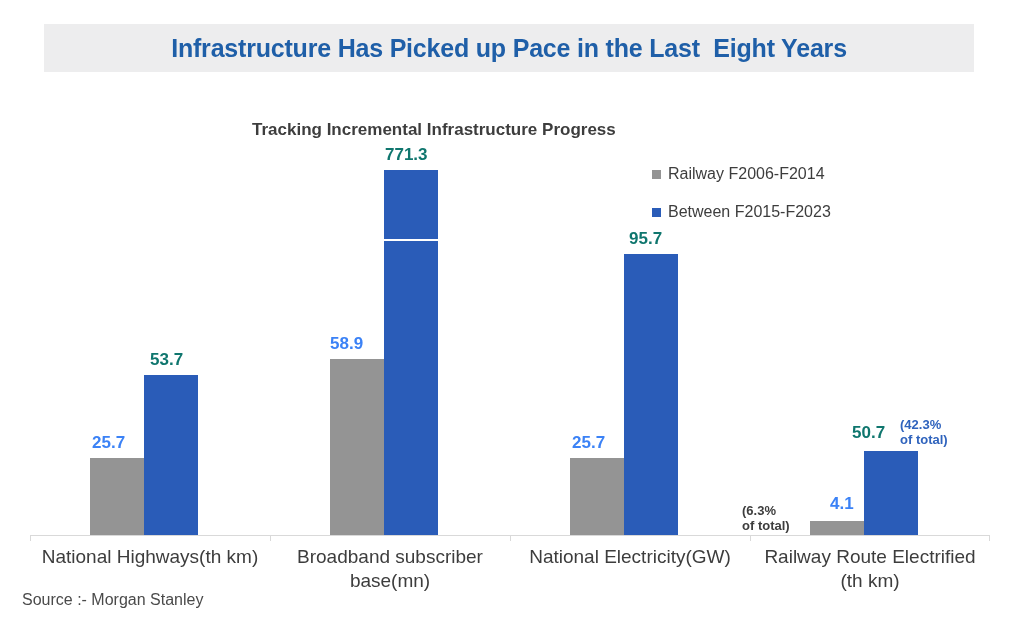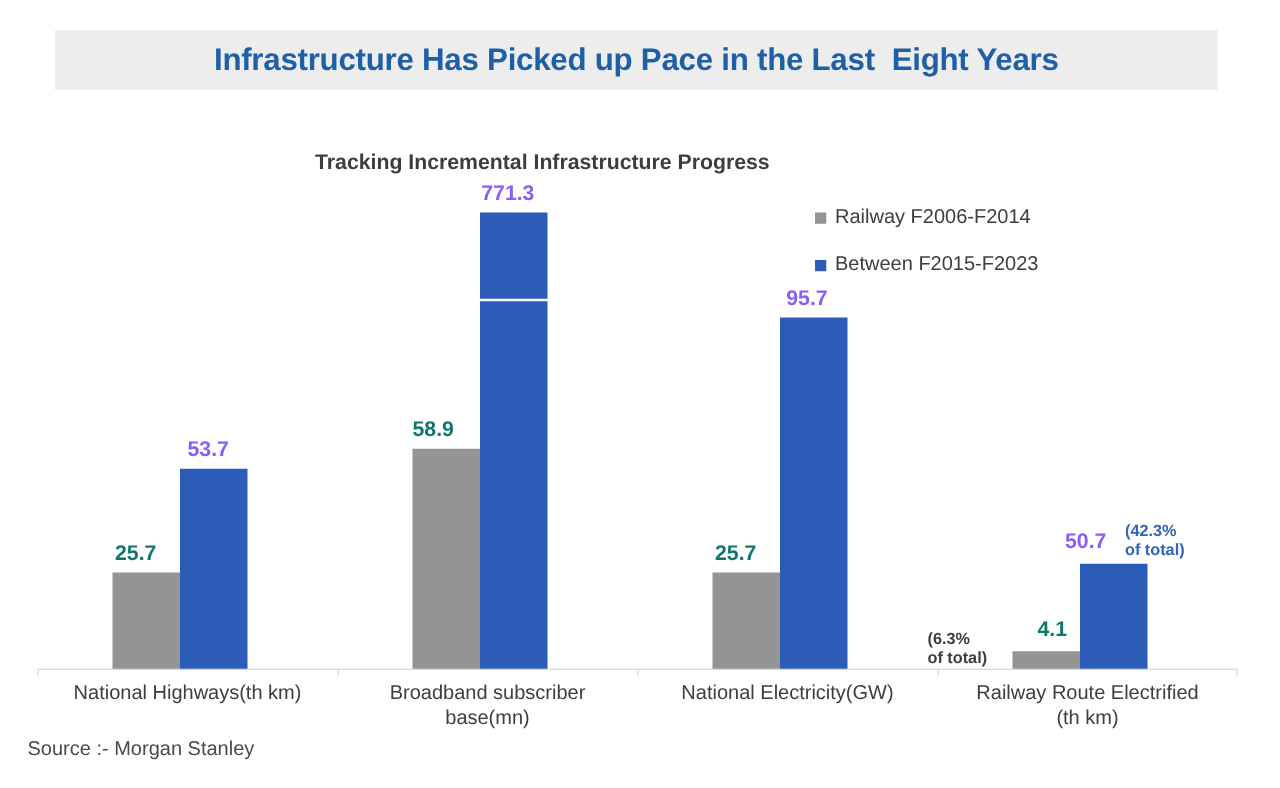--- a/index.html
+++ b/index.html
@@ -115,7 +115,7 @@
     white-space: nowrap;
   }
   .value-gray { color: #0f766e; }
-  .value-blue { color: #8b5cf6; }
+  .value-blue { color: #0f766e; }
 
   .note-label {
     position: absolute;

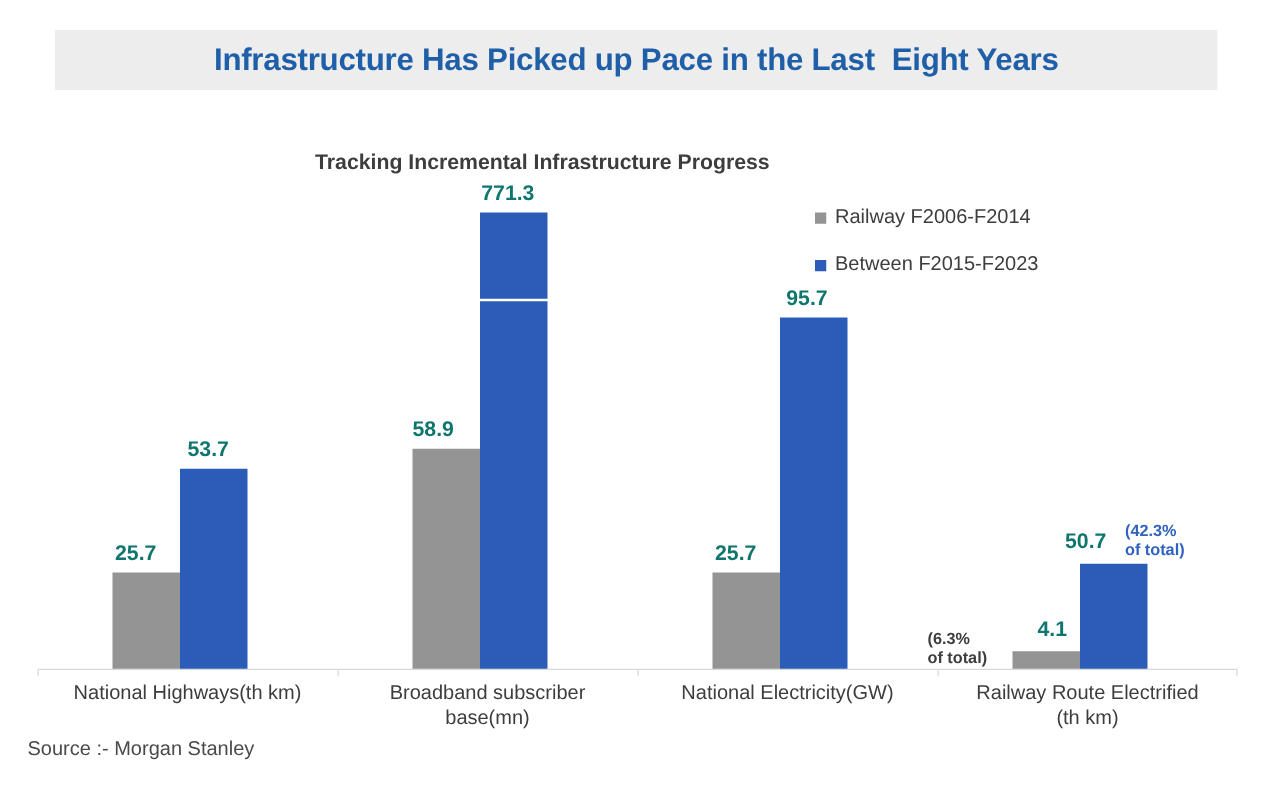--- a/index.html
+++ b/index.html
@@ -114,7 +114,7 @@
     font-weight: bold;
     white-space: nowrap;
   }
-  .value-gray { color: #0f766e; }
+  .value-gray { color: #3b82f6; }
   .value-blue { color: #0f766e; }
 
   .note-label {

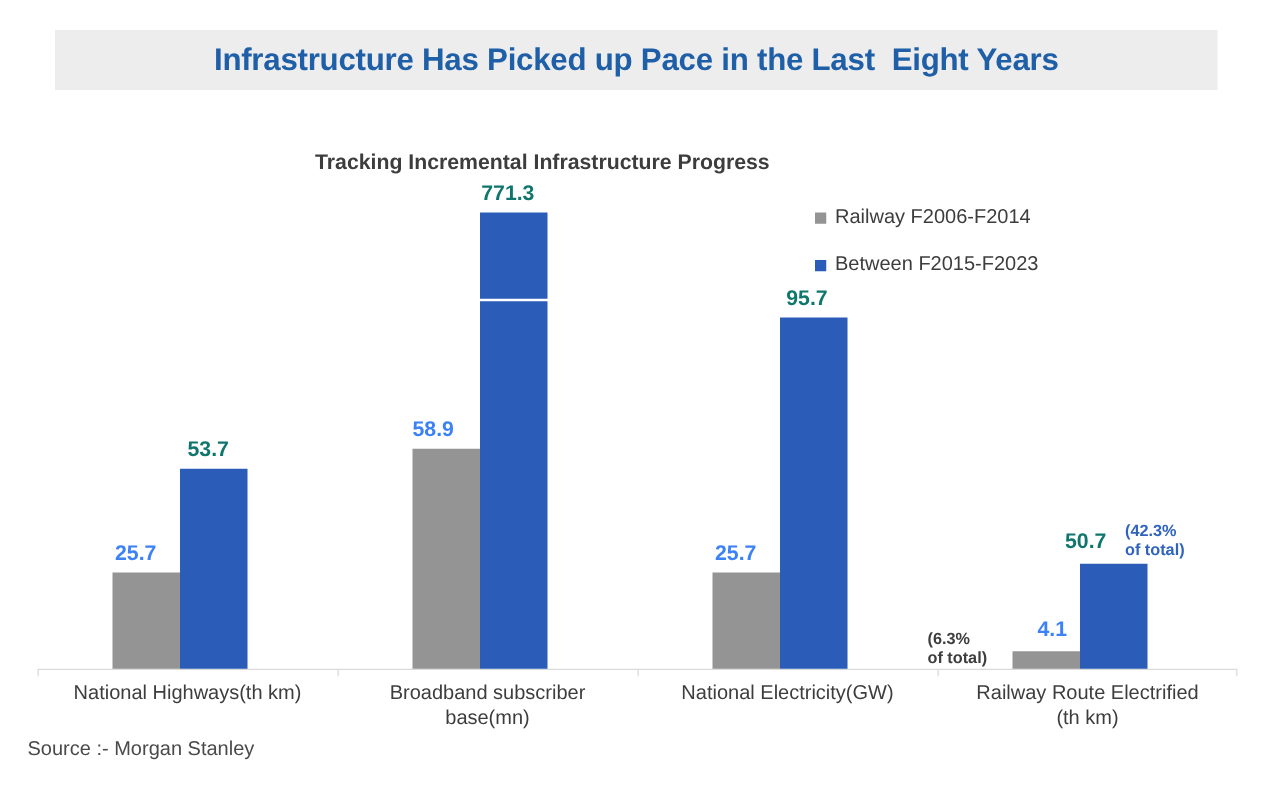--- a/index.html
+++ b/index.html
@@ -131,7 +131,7 @@
   .cat-label {
     position: absolute;
     top: 545px;
-    font-size: 16px;
+    font-size: 19px;
     color: #3d3d3d;
     text-align: center;
     line-height: 1.25;

